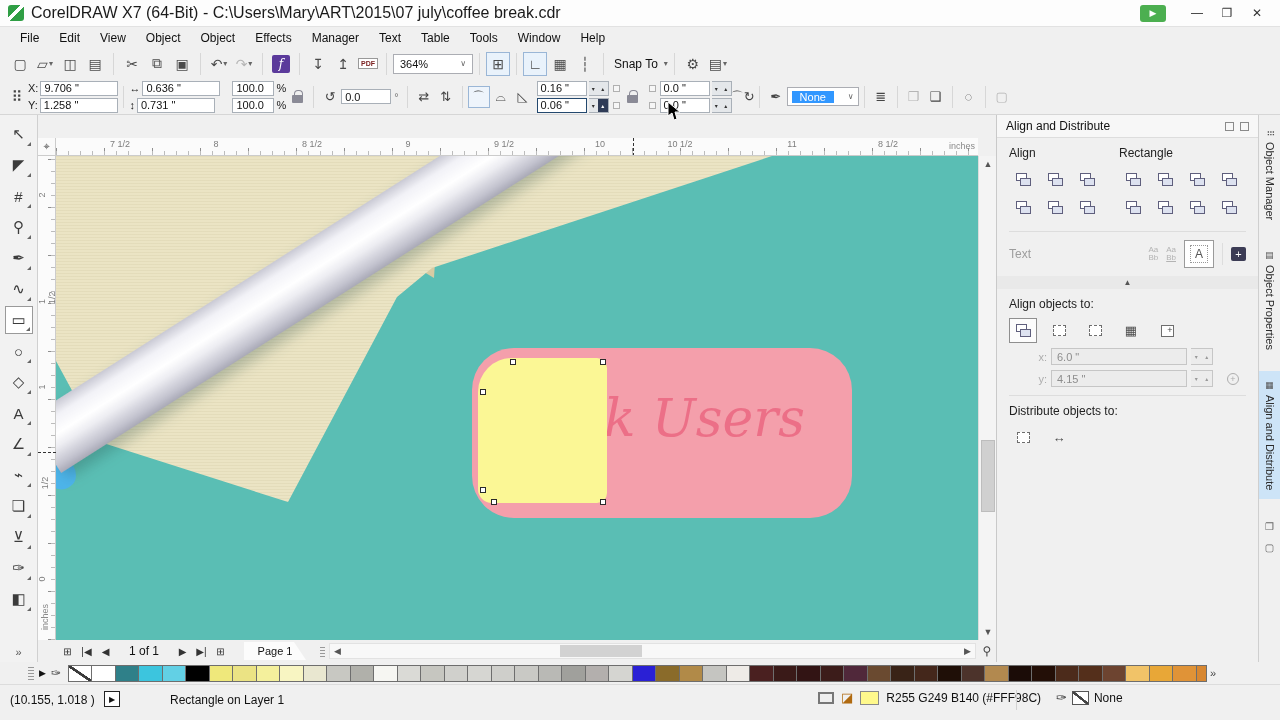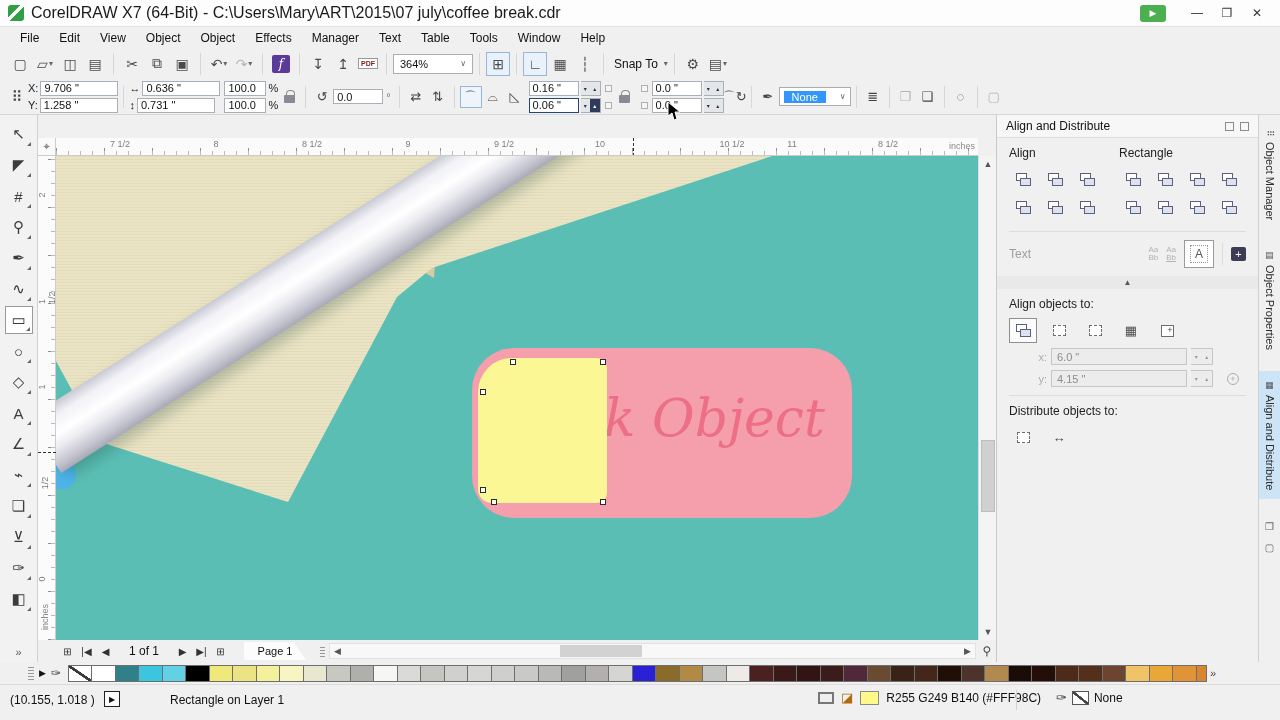--- a/index.html
+++ b/index.html
@@ -249,7 +249,7 @@
           <span class="fld w78">0.731 "</span>
         </span>
     </span>
-    <span class="stack" style="margin-left:4px">
+    <span class="stack" style="margin-left:12px">
       <span class="frow">
           <span class="fld w42">100.0</span>
           <span>%</span>

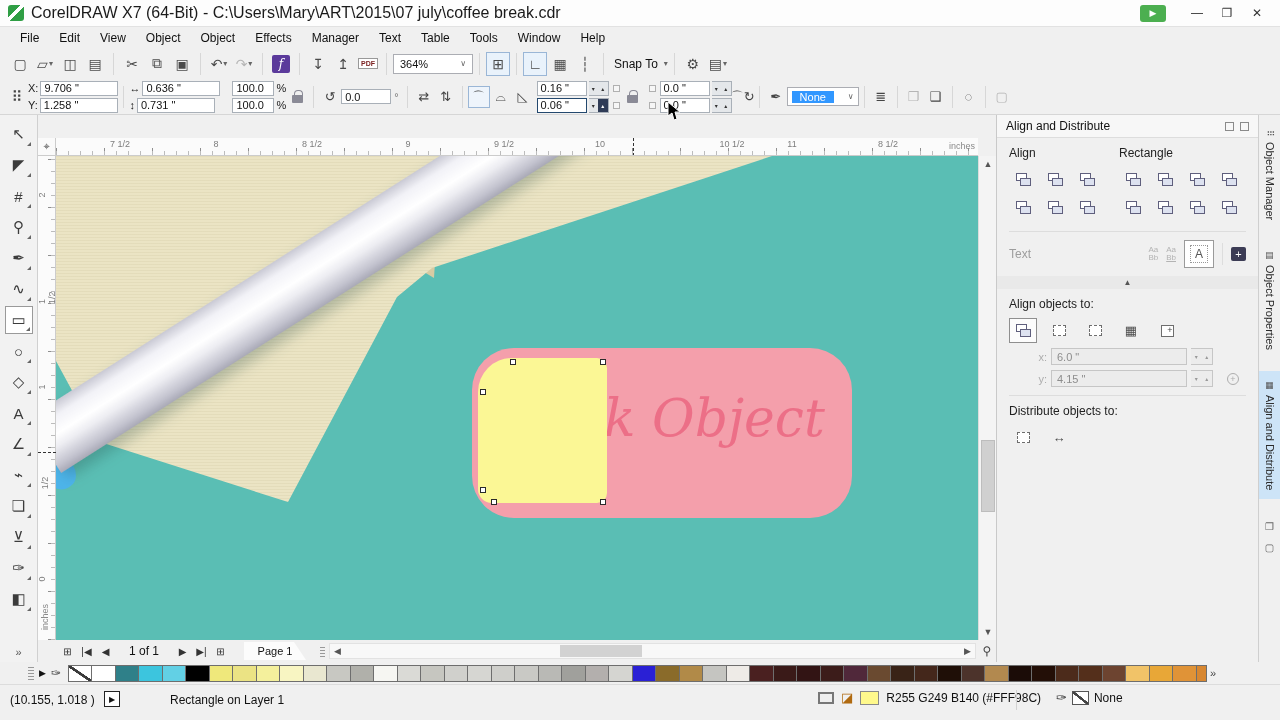--- a/index.html
+++ b/index.html
@@ -341,7 +341,7 @@
       <span class="hrl" style="left: 352px;">9</span>
       <span class="hrl" style="left: 448px;">9 1/2</span>
       <span class="hrl" style="left: 544px;">10</span>
-      <span class="hrl" style="left: 676px;">10 1/2</span>
+      <span class="hrl" style="left: 624px;">10 1/2</span>
       <span class="hrl" style="left: 736px;">11</span>
       <span class="hrl" style="left: 832px;">8 1/2</span>
     </div>

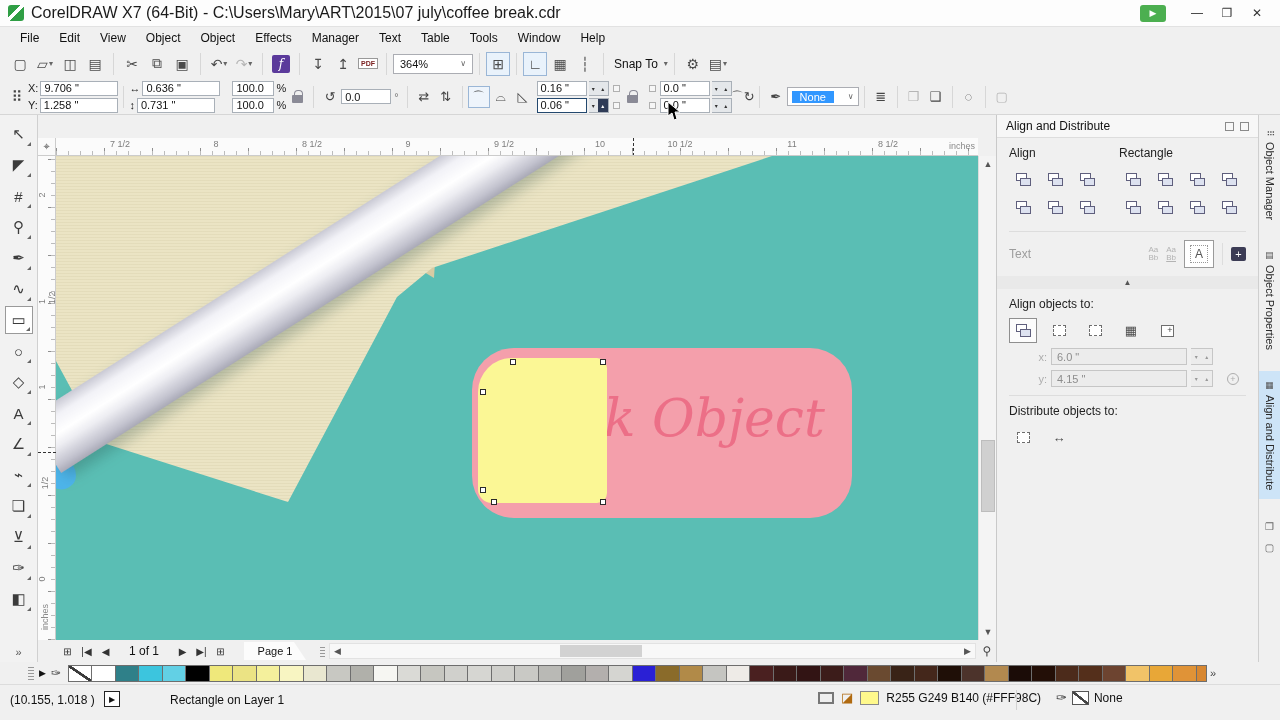--- a/index.html
+++ b/index.html
@@ -381,7 +381,7 @@
     <div class="tip"></div>
     <div class="tube"></div>
     <div class="eraser"></div>
-    <div class="etext">k Object</div>
+    <div class="etext">k Users</div>
     <div class="yellow"></div>
     <div class="handle" style="left:454px;top:203px"></div>
     <div class="handle" style="left:544px;top:203px"></div>

